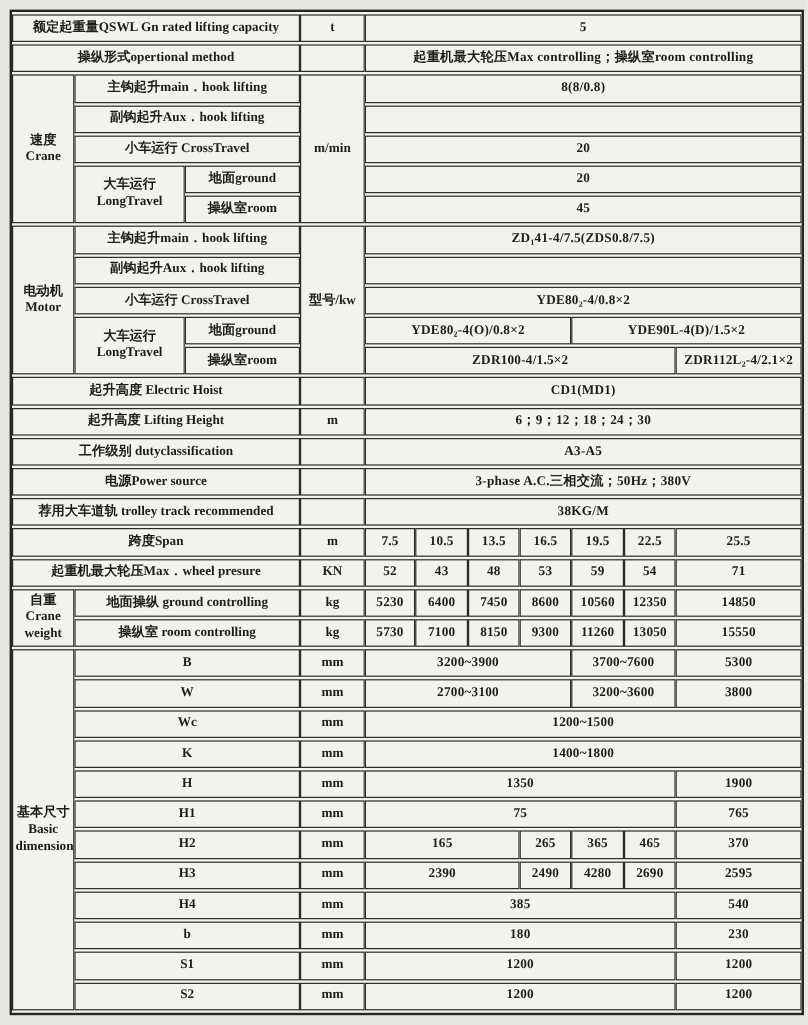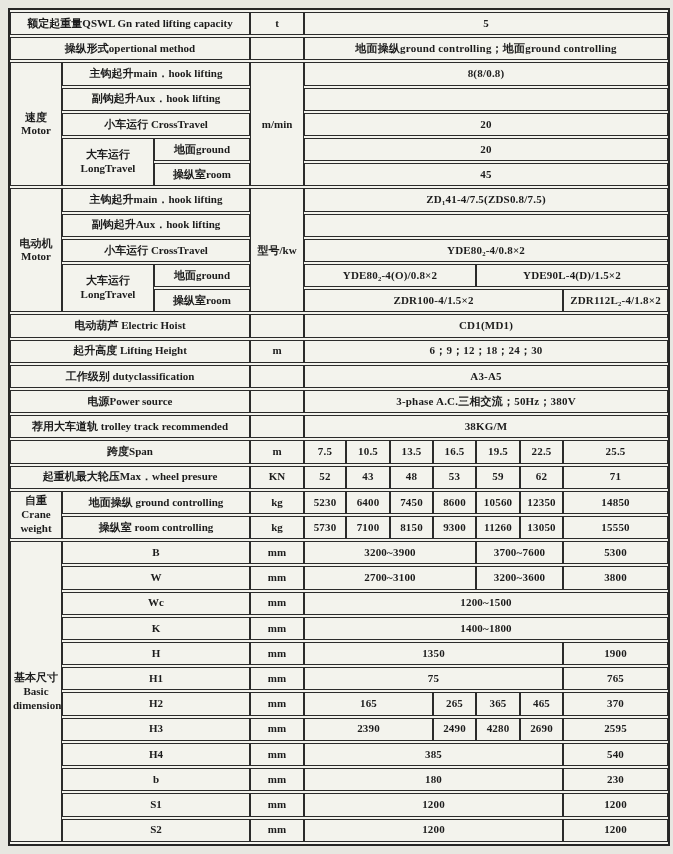--- a/index.html
+++ b/index.html
@@ -69,7 +69,7 @@
   <tr>
     <td colspan="3">操纵形式opertional method</td>
     <td class="unit"></td>
-    <td class="val" colspan="7">地面操纵ground controlling；地面ground controlling</td>
+    <td class="val" colspan="7">起重机最大轮压Max controlling；操纵室room controlling</td>
   </tr>
 
   <tr>

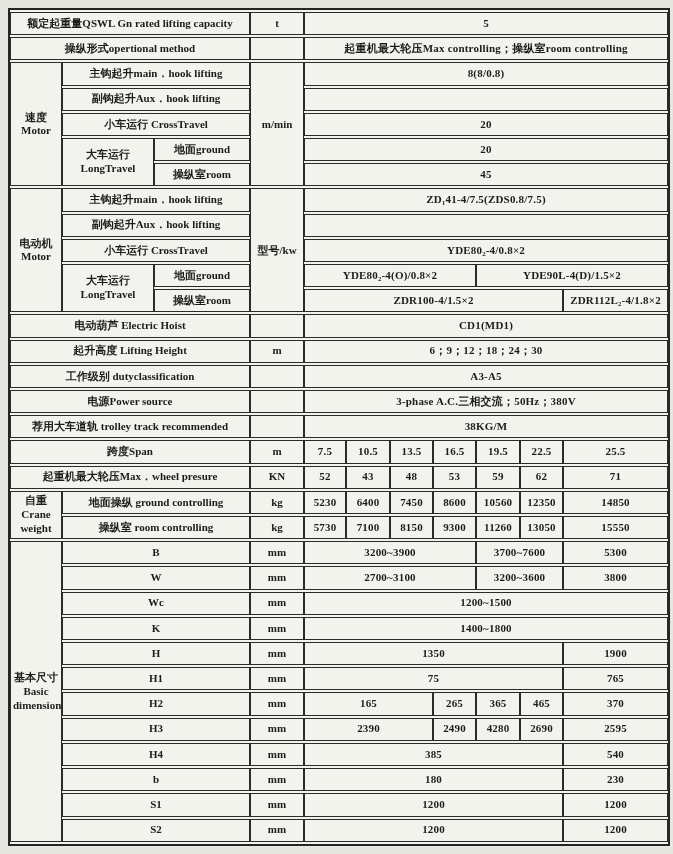--- a/index.html
+++ b/index.html
@@ -74,7 +74,7 @@
 
   <tr>
     <td class="grp" rowspan="5">速度
-Motor</td>
+Crane</td>
     <td colspan="2">主钩起升main．hook lifting</td>
     <td class="unit" rowspan="5">m/min</td>
     <td class="val" colspan="7">8(8/0.8)</td>

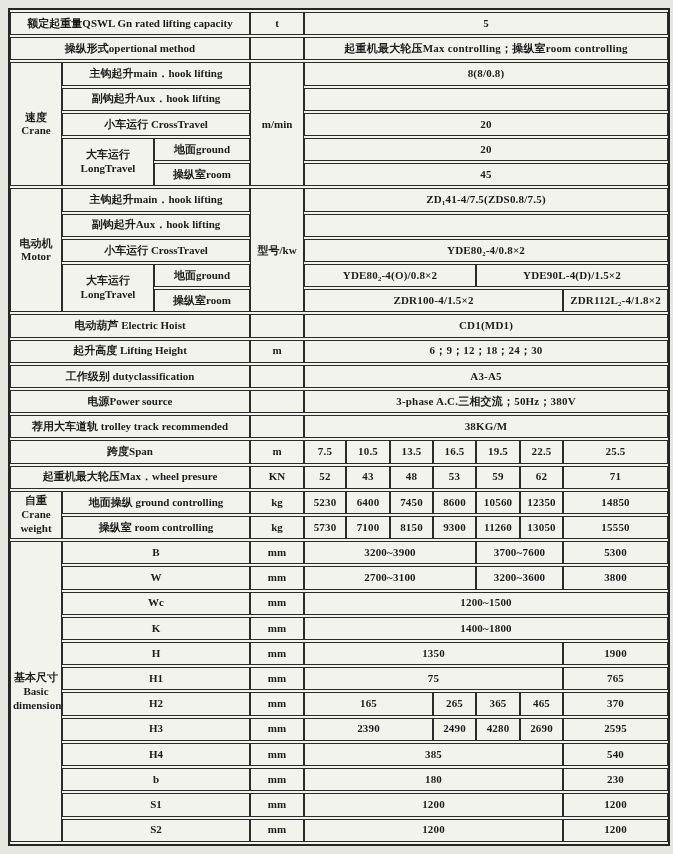--- a/index.html
+++ b/index.html
@@ -123,7 +123,7 @@
   <tr>
     <td>操纵室room</td>
     <td class="val" colspan="6">ZDR100-4/1.5×2</td>
-    <td class="val">ZDR112L₂-4/1.8×2</td>
+    <td class="val">ZDR112L₂-4/2.1×2</td>
   </tr>
 
   <tr>

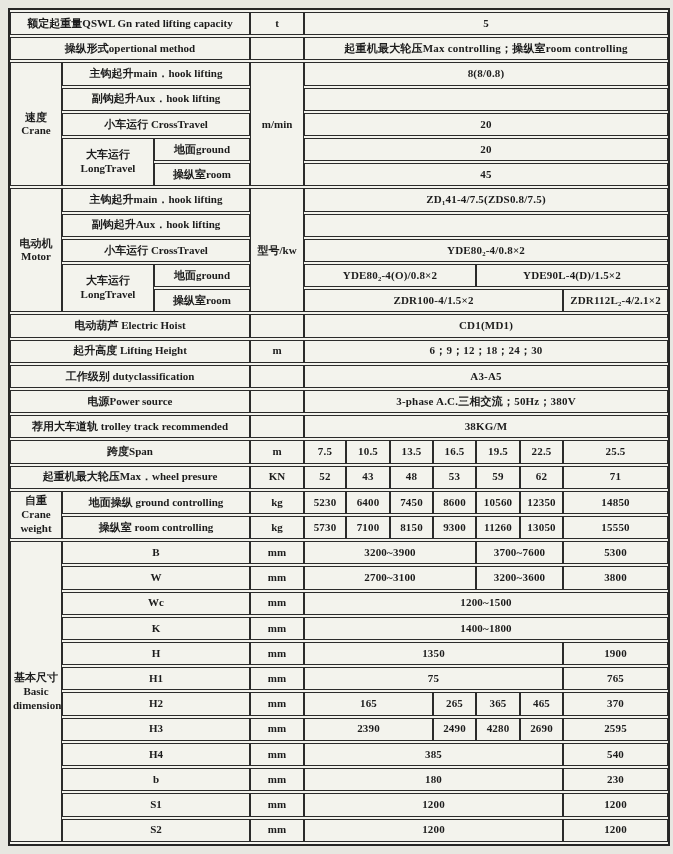--- a/index.html
+++ b/index.html
@@ -127,7 +127,7 @@
   </tr>
 
   <tr>
-    <td colspan="3">电动葫芦 Electric Hoist</td>
+    <td colspan="3">起升高度 Electric Hoist</td>
     <td class="unit"></td>
     <td class="val" colspan="7">CD1(MD1)</td>
   </tr>

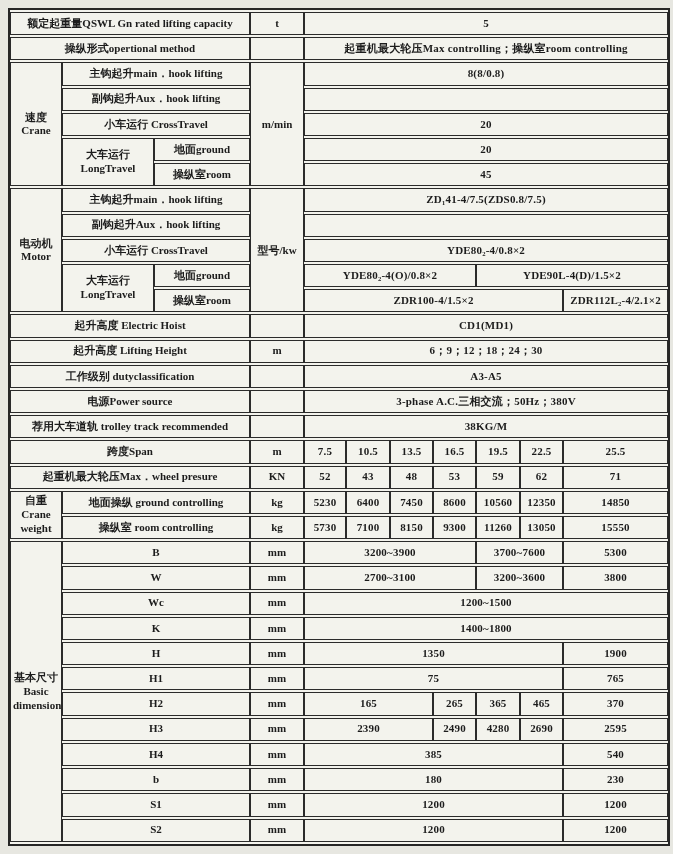--- a/index.html
+++ b/index.html
@@ -176,7 +176,7 @@
     <td class="val">48</td>
     <td class="val">53</td>
     <td class="val">59</td>
-    <td class="val">62</td>
+    <td class="val">54</td>
     <td class="val">71</td>
   </tr>
 

